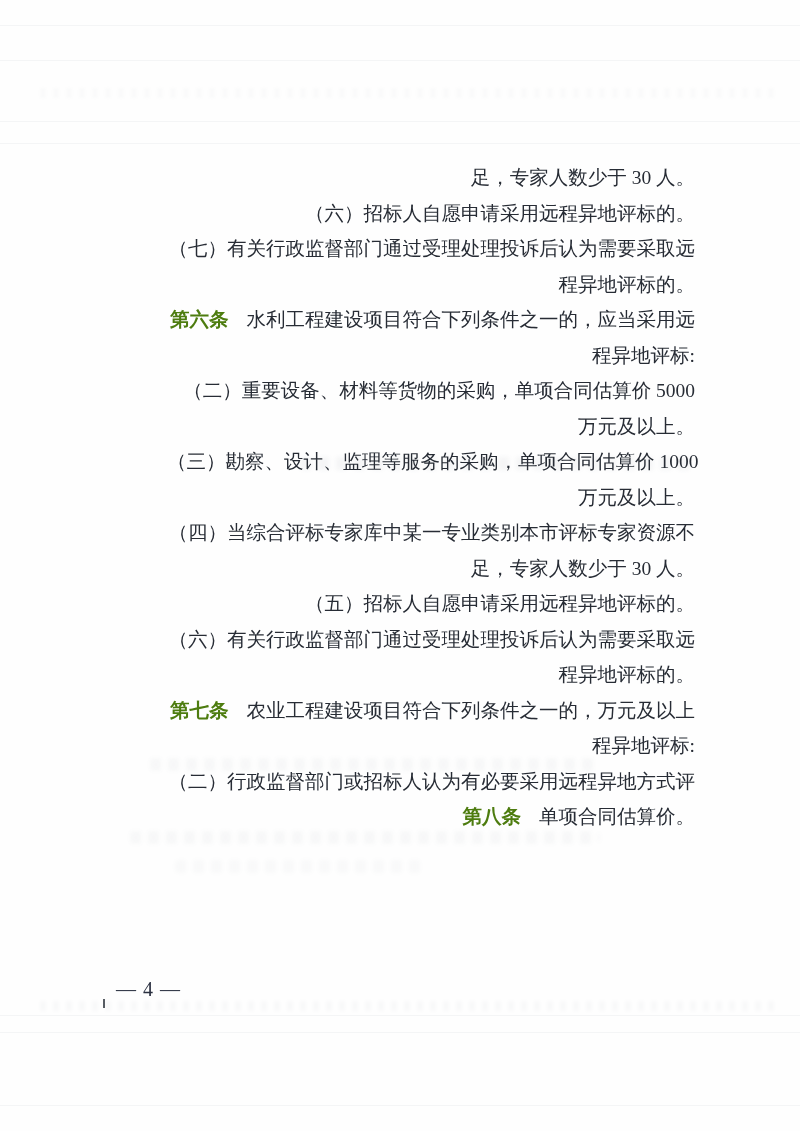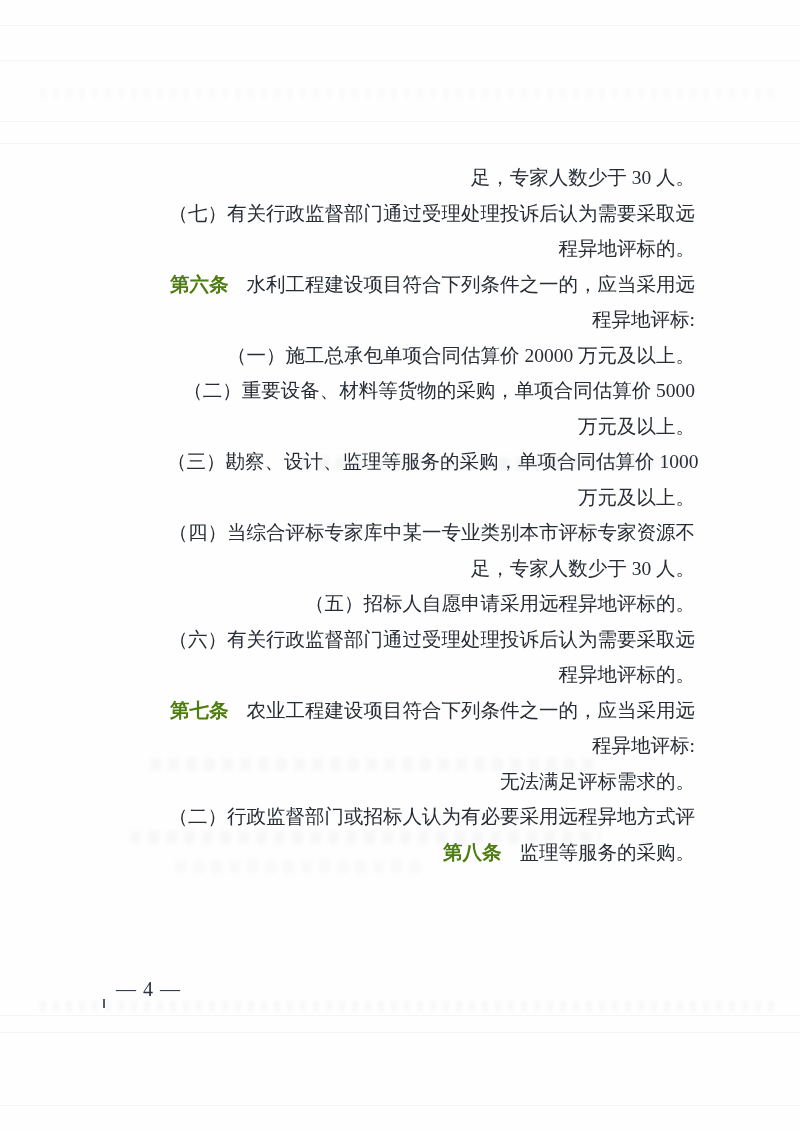--- a/index.html
+++ b/index.html
@@ -88,6 +88,7 @@
 
   <div class="text-block">
       <div class="line"><span>足，专家人数少于 30 人。</span></div>
+      <div class="line indent"><span>（六）招标人自愿申请采用远程异地评标的。</span></div>
       <div class="line indent"><span>（七）有关行政监督部门通过受理处理投诉后认为需要采取远</span></div>
       <div class="line"><span>程异地评标的。</span></div>
       <div class="line indent"><span class="art">第六条</span><span>水利工程建设项目符合下列条件之一的，应当采用远</span></div>

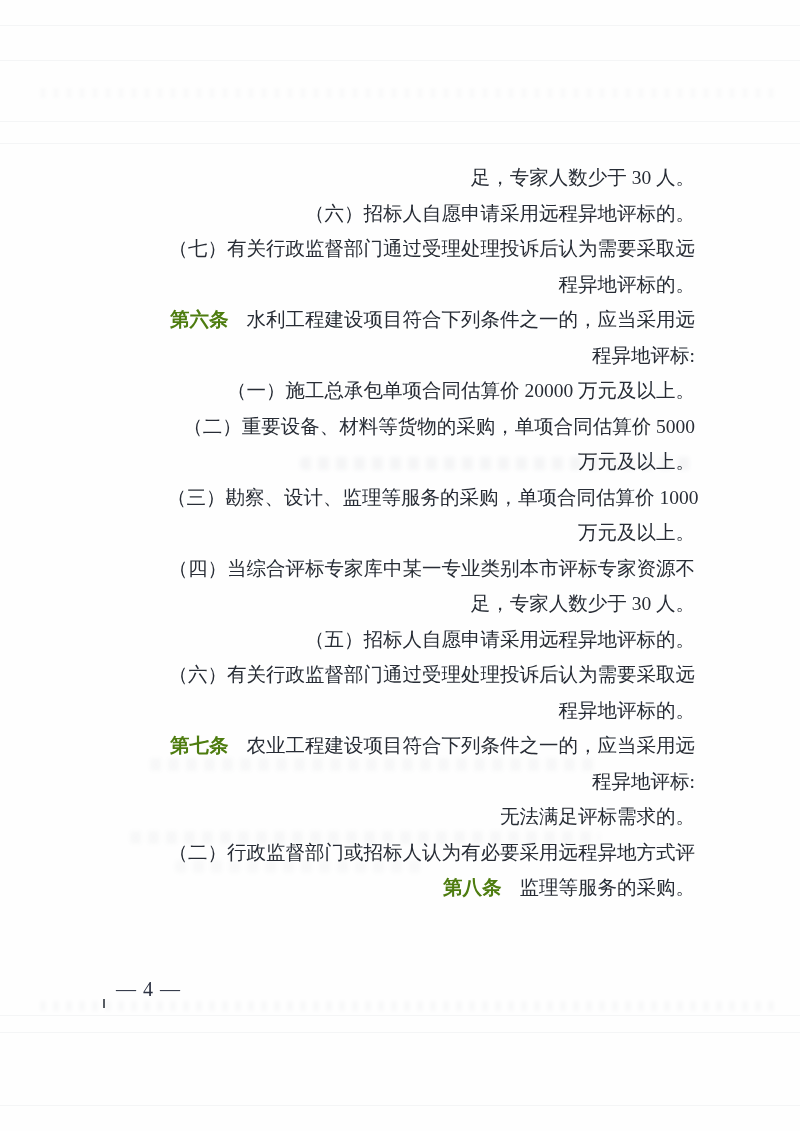--- a/index.html
+++ b/index.html
@@ -93,7 +93,6 @@
       <div class="line"><span>程异地评标的。</span></div>
       <div class="line indent"><span class="art">第六条</span><span>水利工程建设项目符合下列条件之一的，应当采用远</span></div>
       <div class="line"><span>程异地评标:</span></div>
-      <div class="line indent"><span>（一）施工总承包单项合同估算价 20000 万元及以上。</span></div>
       <div class="line indent"><span>（二）重要设备、材料等货物的采购，单项合同估算价 5000</span></div>
       <div class="line"><span>万元及以上。</span></div>
       <div class="line indent"><span>（三）勘察、设计、监理等服务的采购，单项合同估算价 1000</span></div>

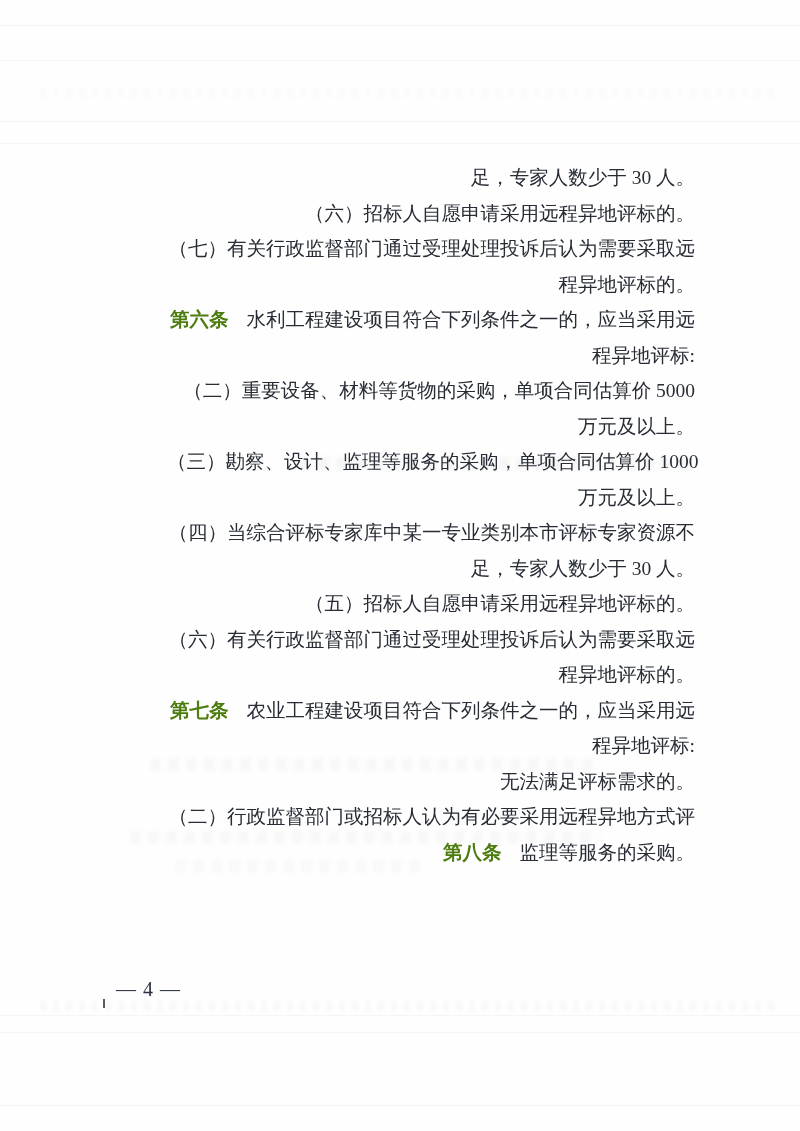--- a/index.html
+++ b/index.html
@@ -102,7 +102,7 @@
       <div class="line indent"><span>（五）招标人自愿申请采用远程异地评标的。</span></div>
       <div class="line indent"><span>（六）有关行政监督部门通过受理处理投诉后认为需要采取远</span></div>
       <div class="line"><span>程异地评标的。</span></div>
-      <div class="line indent"><span class="art">第七条</span><span>农业工程建设项目符合下列条件之一的，应当采用远</span></div>
+      <div class="line indent"><span class="art">第七条</span><span>农业工程建设项目符合下列条件之一的，万元及以上</span></div>
       <div class="line"><span>程异地评标:</span></div>
       <div class="line"><span>无法满足评标需求的。</span></div>
       <div class="line indent"><span>（二）行政监督部门或招标人认为有必要采用远程异地方式评</span></div>

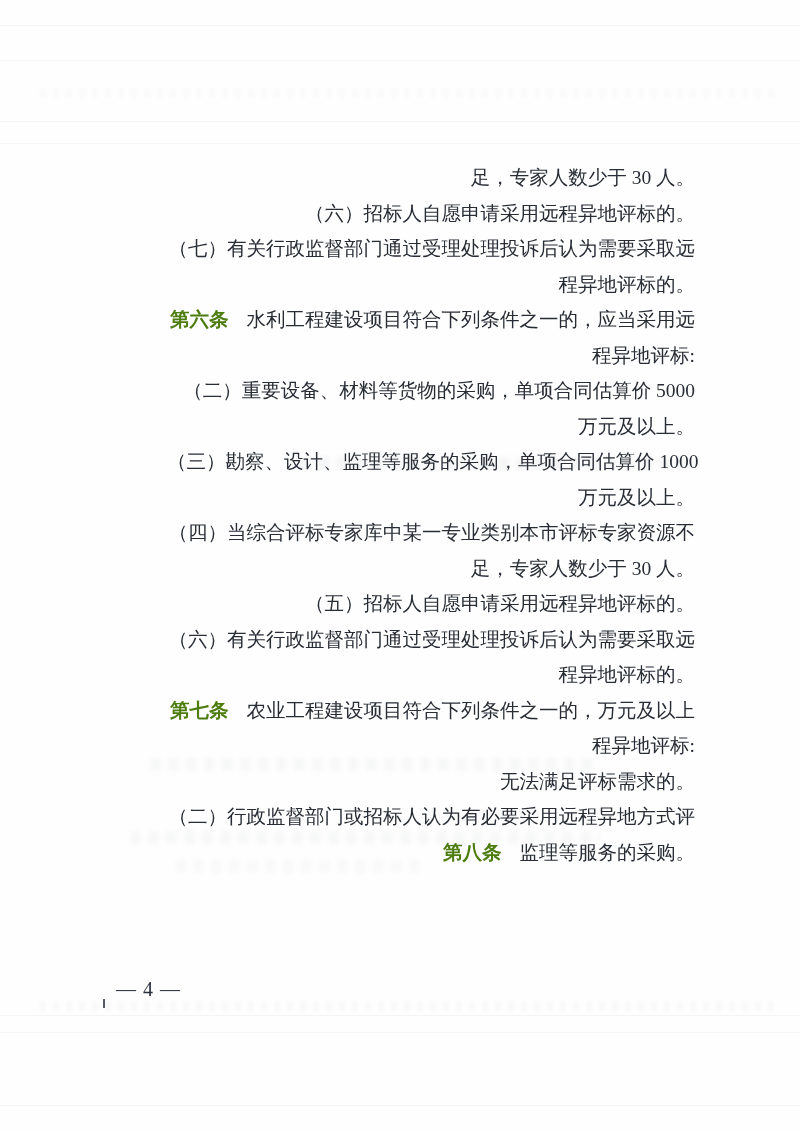--- a/index.html
+++ b/index.html
@@ -104,7 +104,6 @@
       <div class="line"><span>程异地评标的。</span></div>
       <div class="line indent"><span class="art">第七条</span><span>农业工程建设项目符合下列条件之一的，万元及以上</span></div>
       <div class="line"><span>程异地评标:</span></div>
-      <div class="line"><span>无法满足评标需求的。</span></div>
       <div class="line indent"><span>（二）行政监督部门或招标人认为有必要采用远程异地方式评</span></div>
       <div class="line indent"><span class="art">第八条</span><span>监理等服务的采购。</span></div>
     </div>

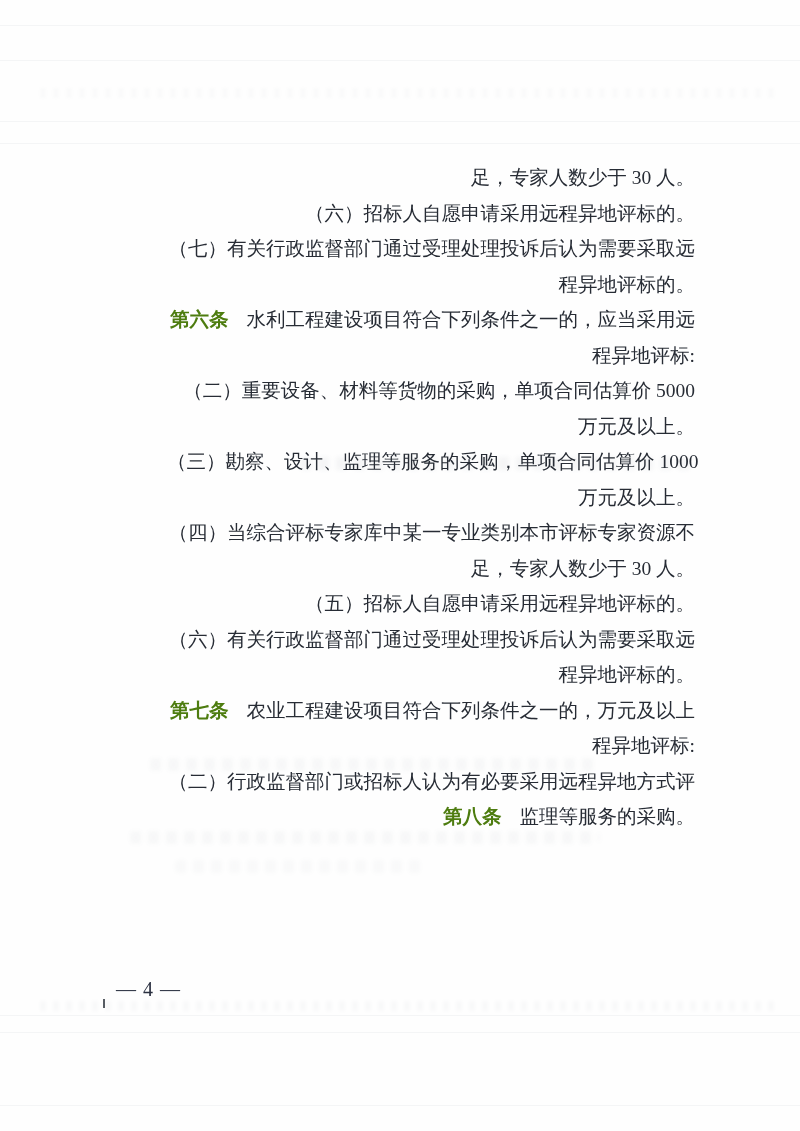--- a/index.html
+++ b/index.html
@@ -105,7 +105,7 @@
       <div class="line indent"><span class="art">第七条</span><span>农业工程建设项目符合下列条件之一的，万元及以上</span></div>
       <div class="line"><span>程异地评标:</span></div>
       <div class="line indent"><span>（二）行政监督部门或招标人认为有必要采用远程异地方式评</span></div>
-      <div class="line indent"><span class="art">第八条</span><span>监理等服务的采购。</span></div>
+      <div class="line indent"><span class="art">第八条</span><span>单项合同估算价。</span></div>
     </div>
 
   <div class="page-number">— 4 —</div>

